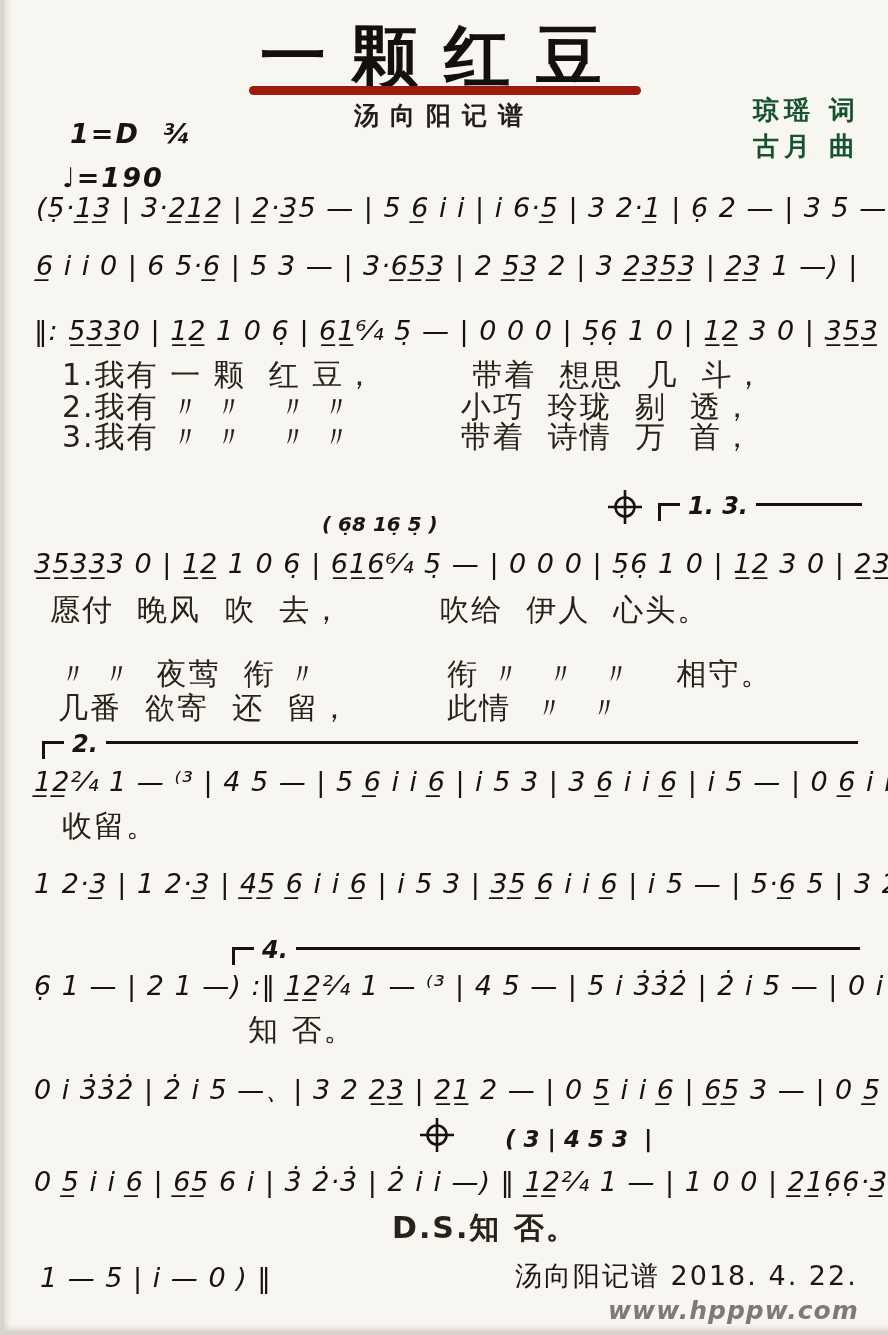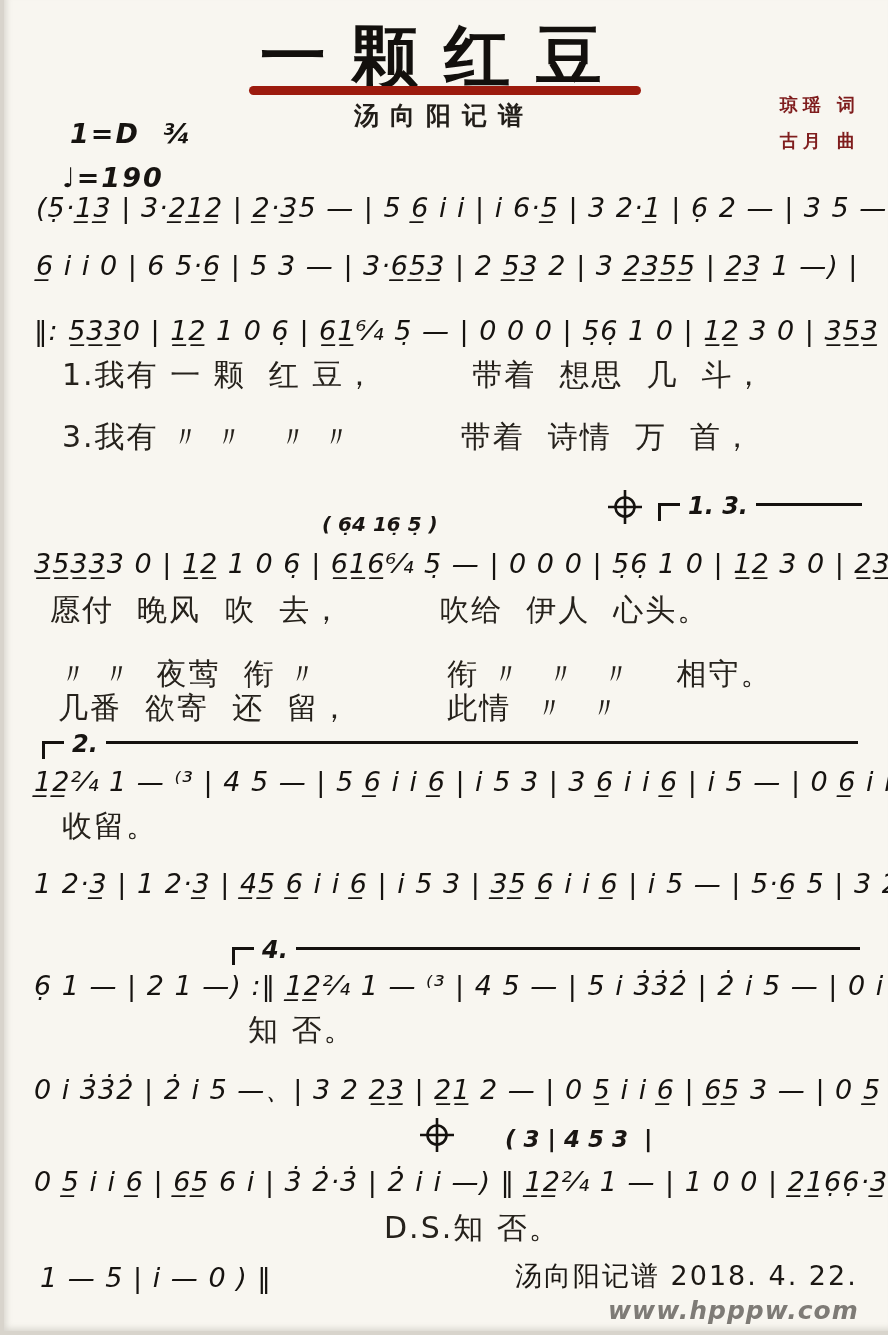--- a/index.html
+++ b/index.html
@@ -25,7 +25,7 @@
   .keymark, .tempomark {
     font-size:27px; font-style:italic; font-weight:bold; letter-spacing:2px; white-space:pre;margin-top:40px;
   }
-  .credit { font-size:18px; letter-spacing:5px; font-weight:bold; color:#7f1d1d; }
+  .credit { font-size:26px; letter-spacing:5px; font-weight:bold; color:#14532d; }
   .music-line {
     font-size:27px; font-style:italic; font-weight:500;
     letter-spacing:1px; white-space:pre; color:#161310;

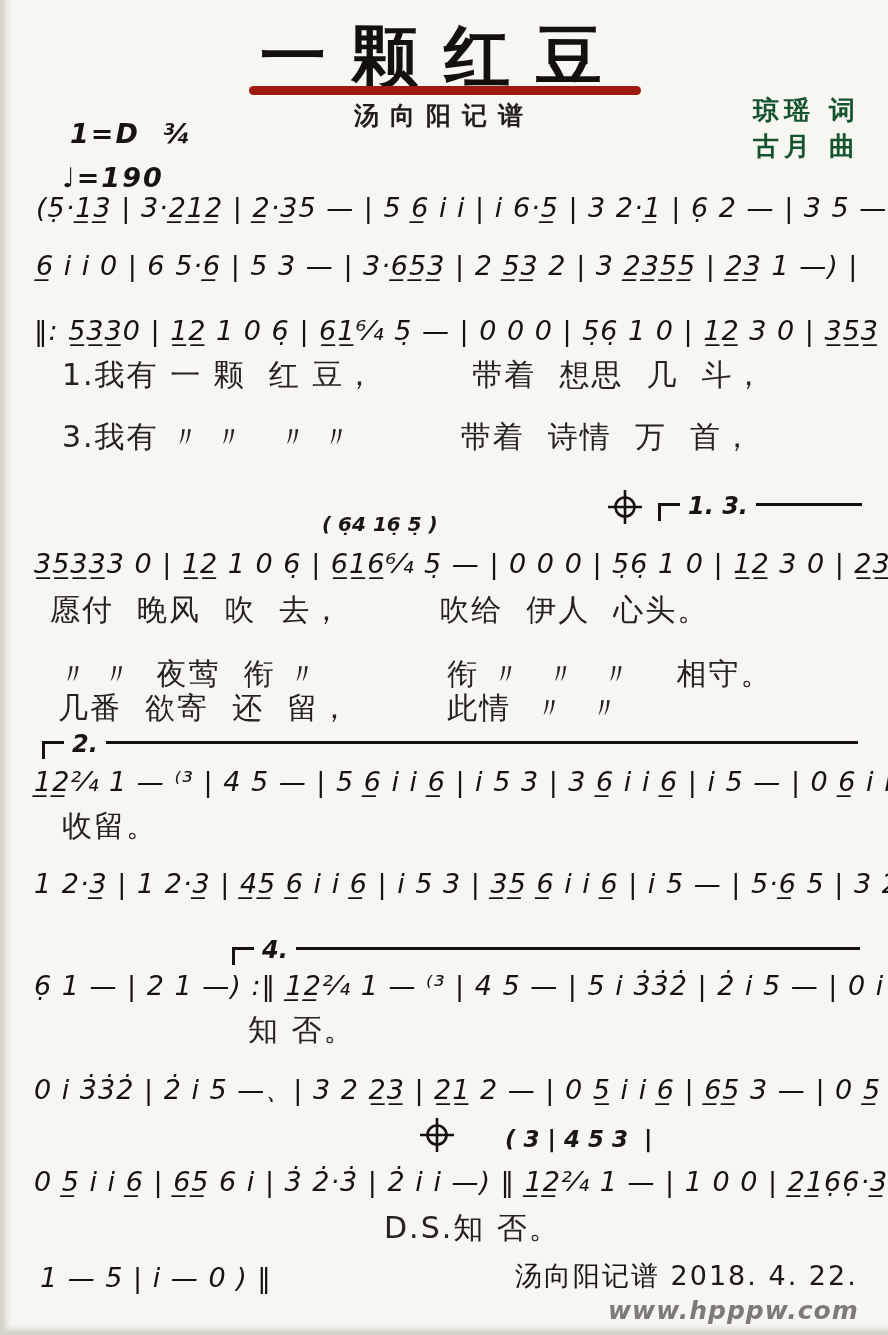--- a/index.html
+++ b/index.html
@@ -61,7 +61,7 @@
   <div class="abs credit" style="right:28px; top:129px;">古月 曲</div>
 
   <div class="abs music-line" style="left:36px; top:192px;">(5̣·1̲3̲ | 3·2̲1̲2̲ | 2̲·3̲5 — | 5 6̲ i i | i 6·5̲ | 3 2·1̲ | 6̣ 2 — | 3 5 — |</div>
-  <div class="abs music-line" style="left:36px; top:250px;">6̲ i i 0 | 6 5·6̲ | 5 3 — | 3·6̲5̲3̲ | 2 5̲3̲ 2 | 3 2̲3̲5̲5̲ | 2̲3̲ 1 —) |</div>
+  <div class="abs music-line" style="left:36px; top:250px;">6̲ i i 0 | 6 5·6̲ | 5 3 — | 3·6̲5̲3̲ | 2 5̲3̲ 2 | 3 2̲3̲5̲3̲ | 2̲3̲ 1 —) |</div>
 
   <div class="abs music-line" style="left:34px; top:315px;">‖: 5̲3̲3̲0 | 1̲2̲ 1 0 6̣ | 6̲1̲⁶⁄₄ 5̣ — | 0 0 0 | 5̣6̣ 1 0 | 1̲2̲ 3 0 | 3̲5̲3̲ ³⁄₄ 2 — | 0 0 0 |</div>
   <div class="abs lyric-line" style="left:62px; top:355px;">1.我有 一 颗  红 豆，　　　带着  想思  几  斗，</div>

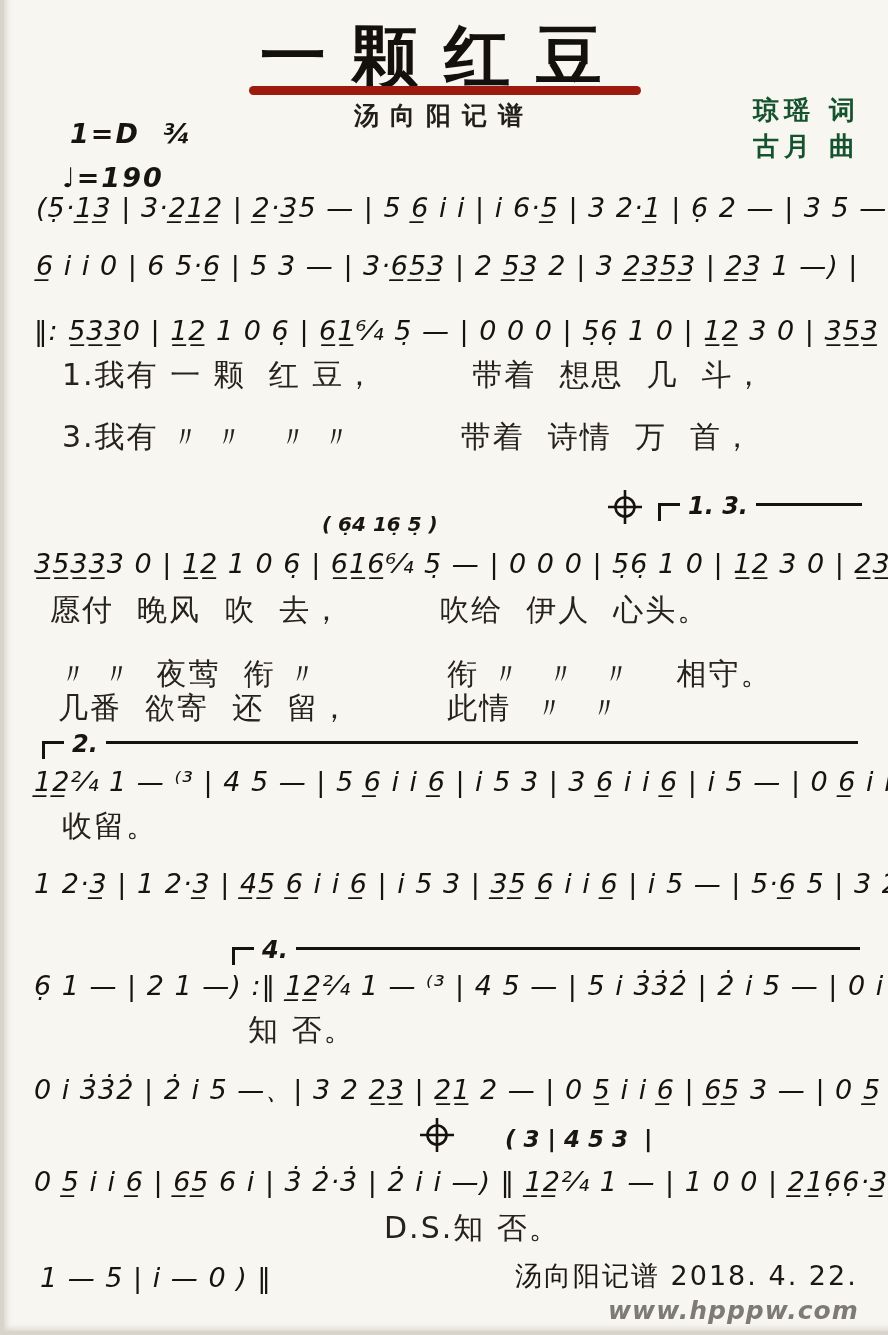--- a/index.html
+++ b/index.html
@@ -65,6 +65,7 @@
 
   <div class="abs music-line" style="left:34px; top:315px;">‖: 5̲3̲3̲0 | 1̲2̲ 1 0 6̣ | 6̲1̲⁶⁄₄ 5̣ — | 0 0 0 | 5̣6̣ 1 0 | 1̲2̲ 3 0 | 3̲5̲3̲ ³⁄₄ 2 — | 0 0 0 |</div>
   <div class="abs lyric-line" style="left:62px; top:355px;">1.我有 一 颗  红 豆，　　　带着  想思  几  斗，</div>
+  <div class="abs lyric-line" style="left:62px; top:387px;">2.我有 〃 〃　〃 〃 　　　小巧  玲珑  剔  透，</div>
   <div class="abs lyric-line" style="left:62px; top:417px;">3.我有 〃 〃　〃 〃 　　　带着  诗情  万  首，</div>
 
   <div class="abs coda" style="left:606px; top:488px;">

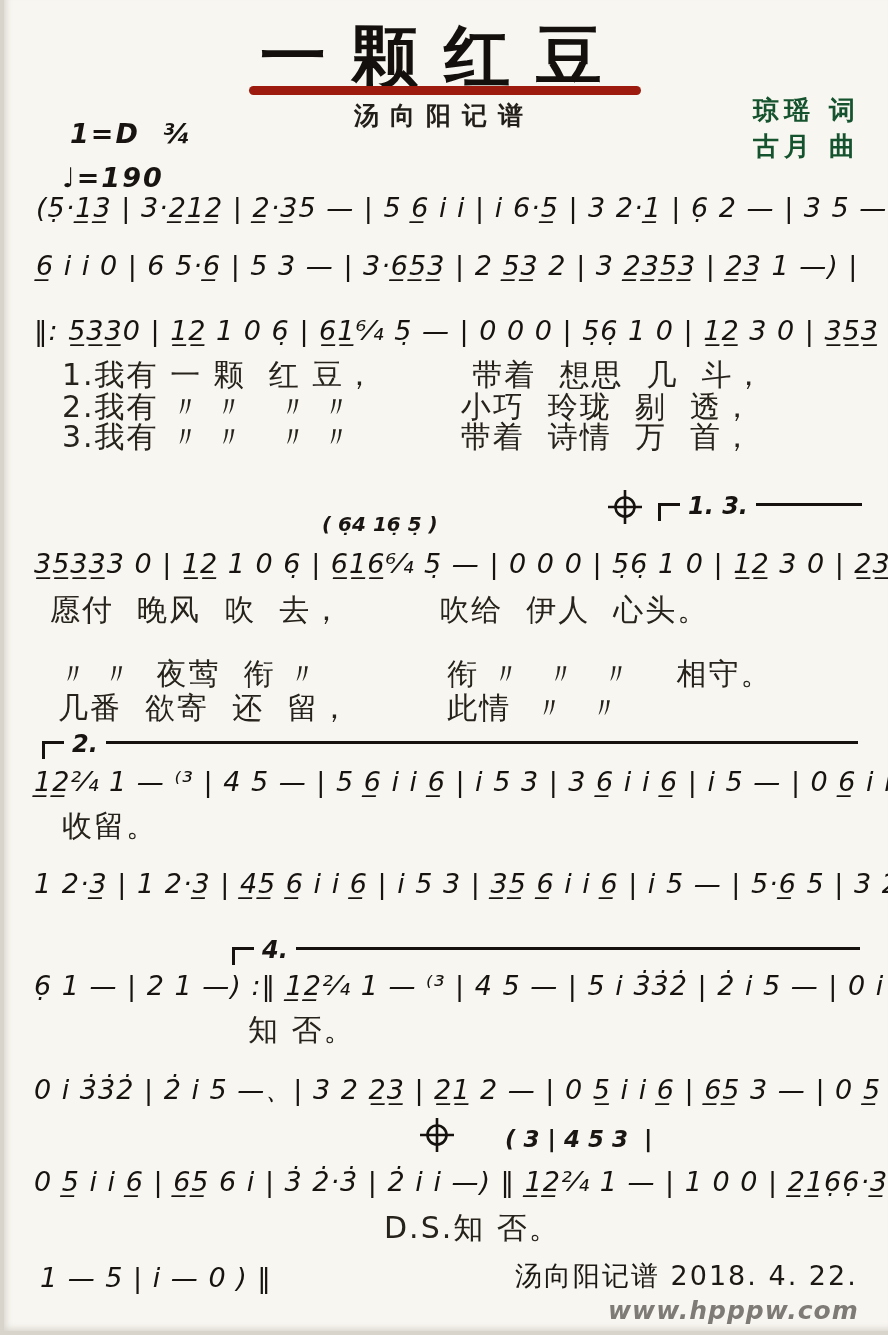--- a/index.html
+++ b/index.html
@@ -81,7 +81,7 @@
     <div class="volta-line"></div>
   </div>
 
-  <div class="abs cue-notes" style="left:322px; top:512px;">( 6̣4 16̣ 5̣ )</div>
+  <div class="abs cue-notes" style="left:322px; top:512px;">( 6̣8 16̣ 5̣ )</div>
   <div class="abs music-line" style="left:34px; top:548px;">3̲5̲3̲3̲3 0 | 1̲2̲ 1 0 6̣ | 6̲1̲6̲⁶⁄₄ 5̣ — | 0 0 0 | 5̣6̣ 1 0 | 1̲2̲ 3 0 | 2̲3̲ 5 — | 5̲6̲ 5 — :‖</div>
   <div class="abs lyric-line" style="left:50px; top:590px;">愿付  晚风  吹  去，　　　吹给  伊人  心头。</div>
   <div class="abs lyric-line" style="left:58px; top:654px;">〃 〃  夜莺  衔 〃　　　　衔 〃  〃  〃　 相守。</div>

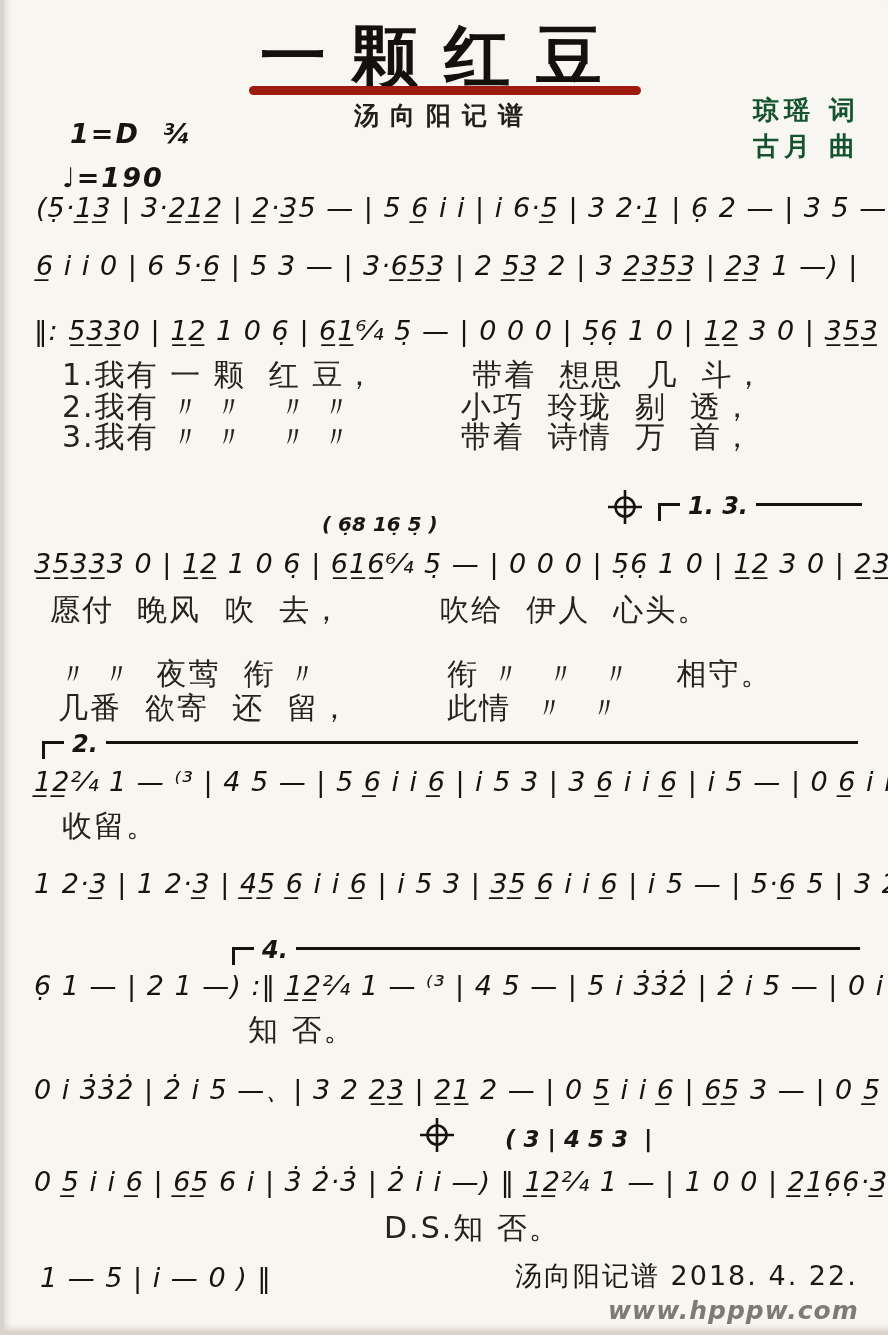--- a/index.html
+++ b/index.html
@@ -115,7 +115,7 @@
   <div class="abs cue-notes" style="left:505px; top:1126px; font-size:23px;">( 3 | 4 5 3  |</div>
 
   <div class="abs music-line" style="left:34px; top:1166px;">0 5̲ i i 6̲ | 6̲5̲ 6 i | 3̇ 2̇·3̇ | 2̇ i i —) ‖ 1̲2̲²⁄₄ 1 — | 1 0 0 | 2̲1̲6̣6̣·3̲ | 2 — 3̲2̲ |</div>
-  <div class="abs lyric-line" style="left:384px; top:1208px;">D.S.知 否。</div>
+  <div class="abs lyric-line" style="left:392px; top:1208px;font-weight:bold;">D.S.知 否。</div>
 
   <div class="abs music-line" style="left:40px; top:1262px;">1 — 5 | i — 0 ) ‖</div>
   <div class="abs transcriber" style="left:515px; top:1258px;">汤向阳记谱 2018. 4. 22.</div>

